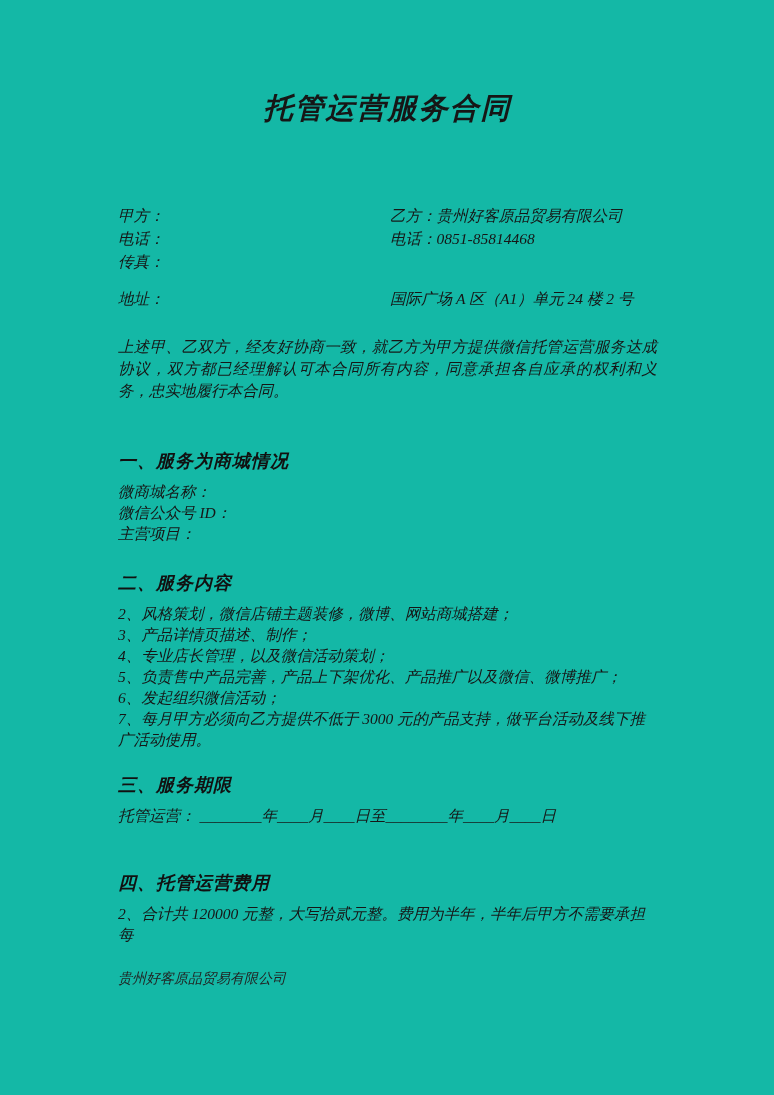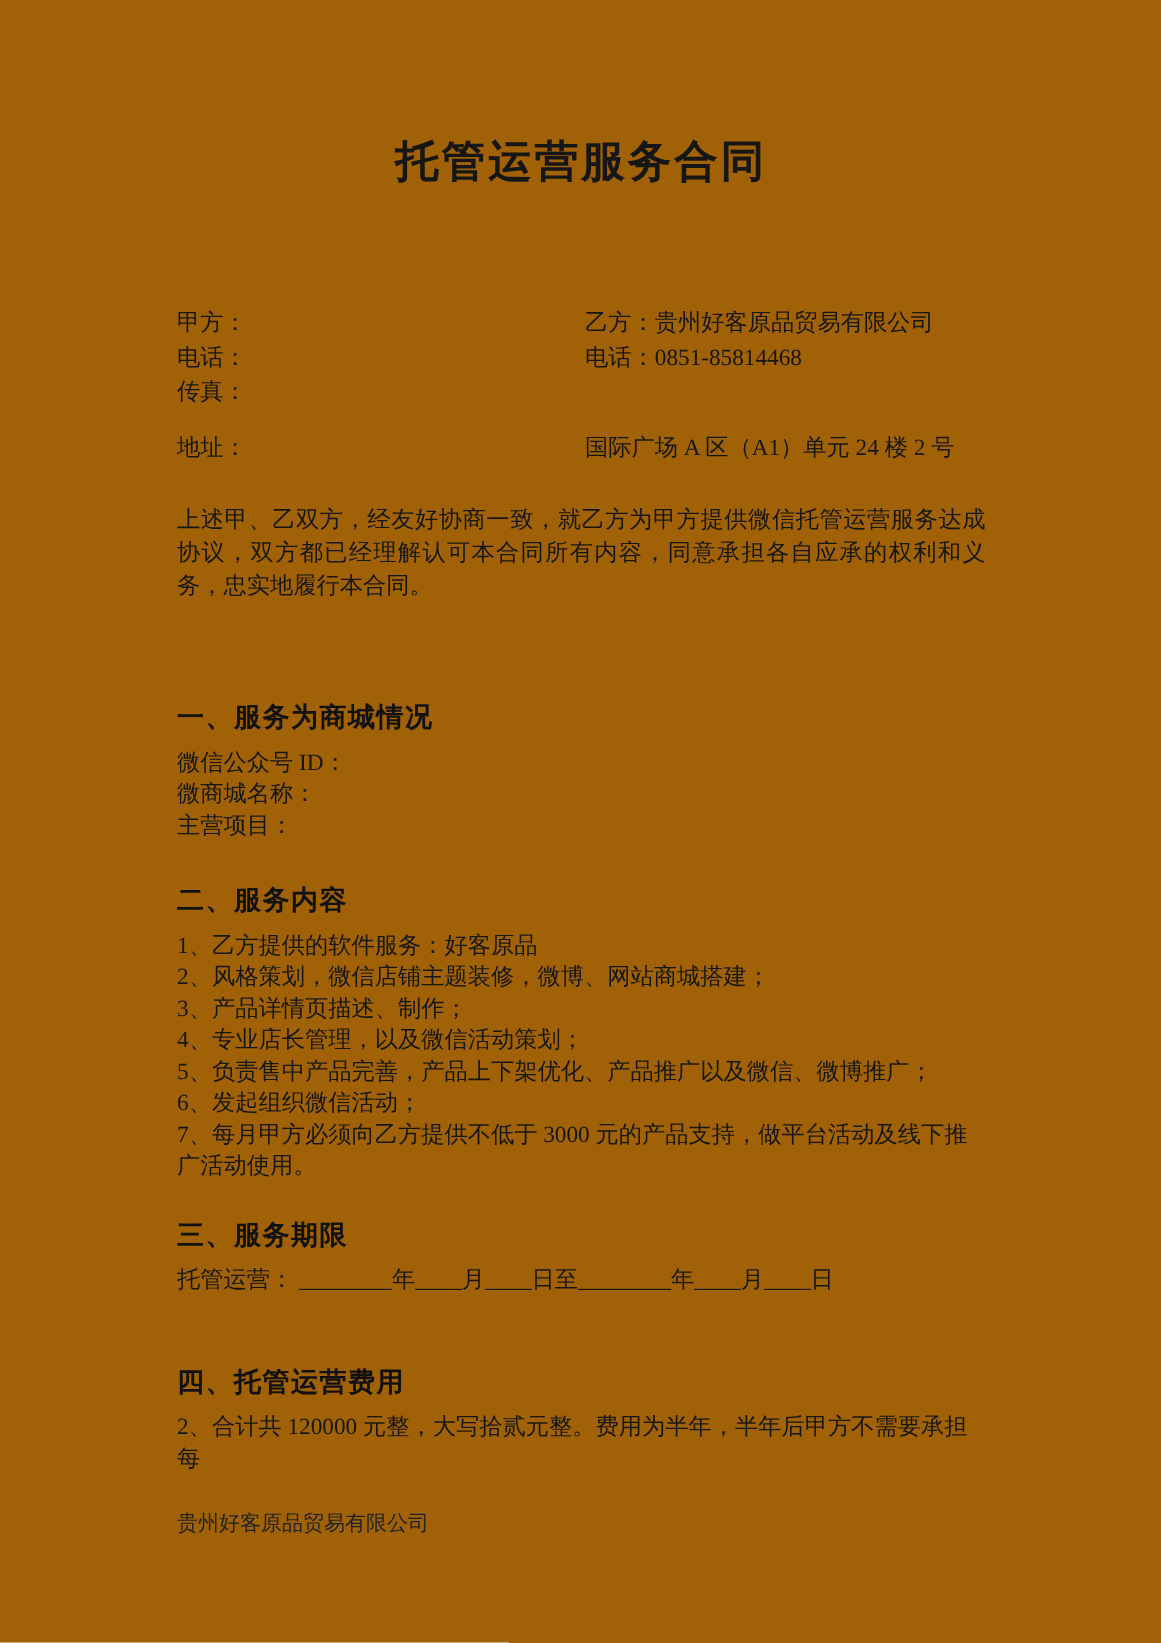--- a/index.html
+++ b/index.html
@@ -8,11 +8,12 @@
     width: 774px;
     height: 1095px;
     margin: 0 auto;
-    background: #a16207;
+    background: #14b8a6;
     color: #161616;
     font-family: "Liberation Serif", "DejaVu Serif", serif;
     font-size: 15.5px;
     overflow: hidden;
+    font-style: italic;
   }
   .content { padding: 0 117px 0 118px; }
 

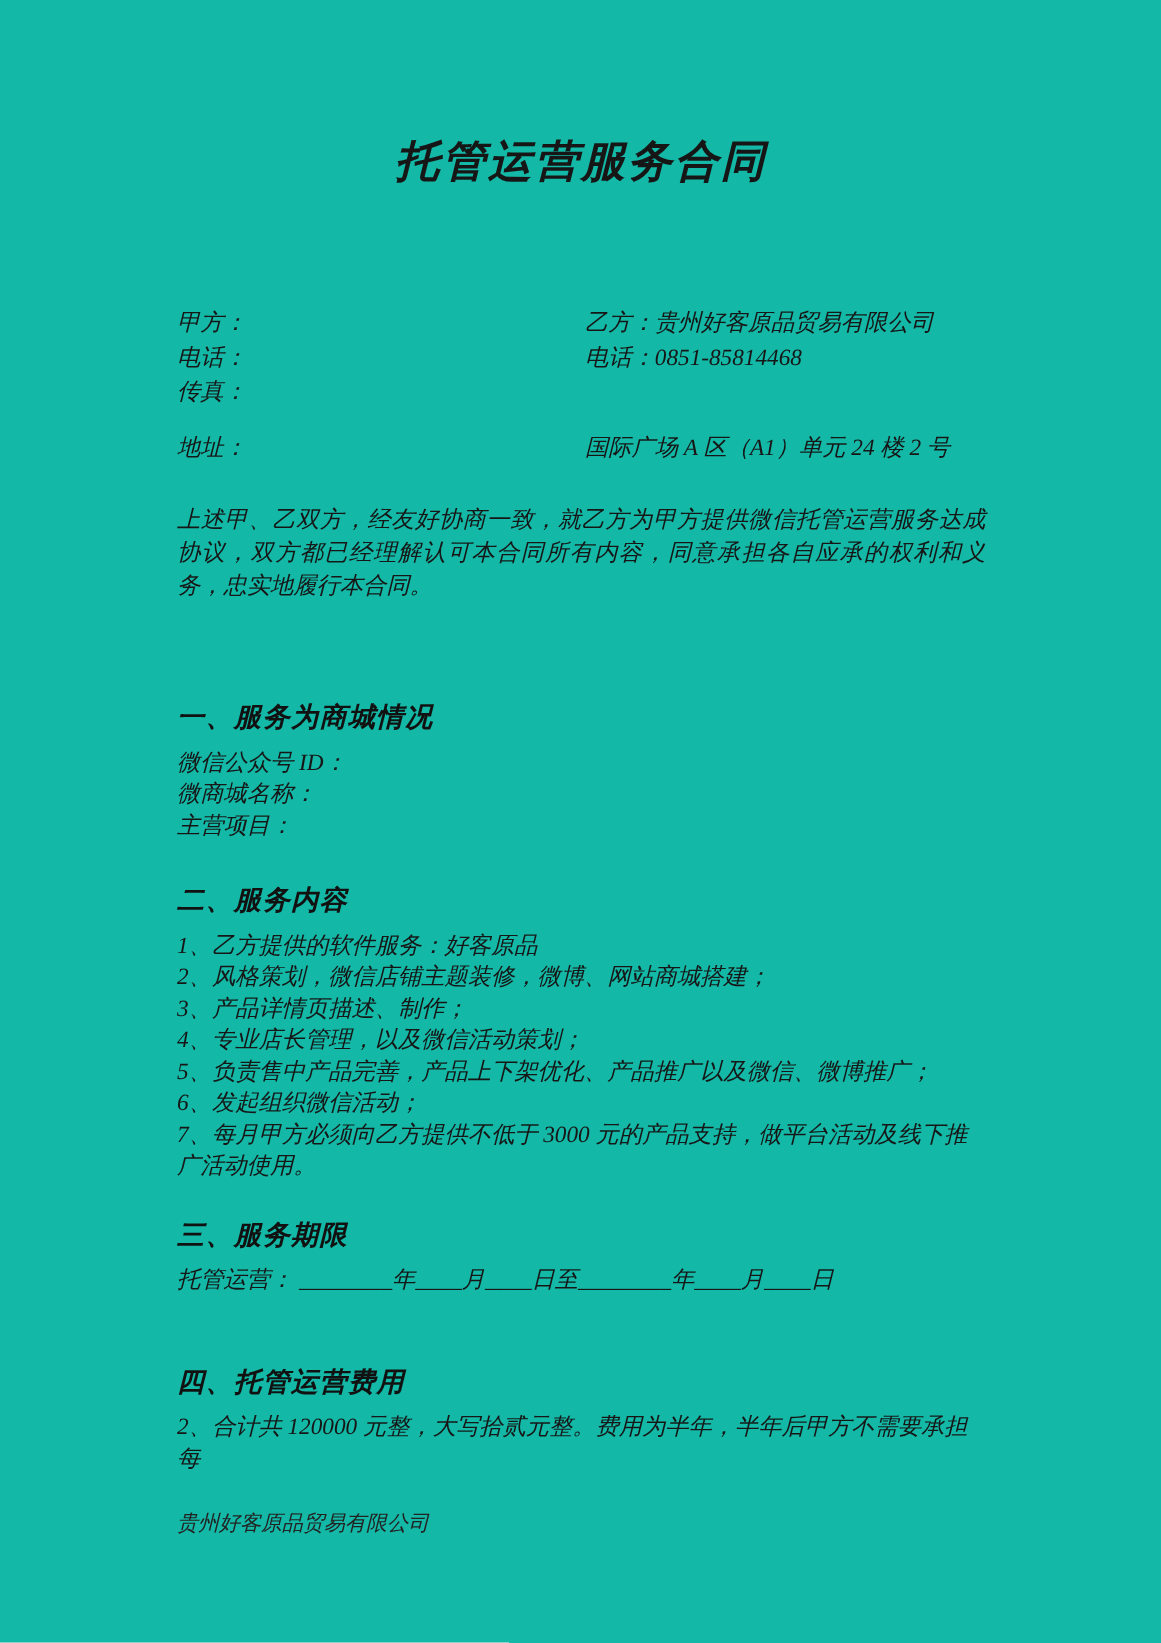--- a/index.html
+++ b/index.html
@@ -49,7 +49,7 @@
   .sec-lines { margin-top: 7px; }
   .sec-line  { line-height: 21px; min-height: 21px; }
 
-  #sec1 { margin-top: 64px; }
+  #sec1 { margin-top: 47px; }
   #sec2 { margin-top: 27px; }
   #sec3 { margin-top: 23px; }
   #sec4 { margin-top: 44px; }

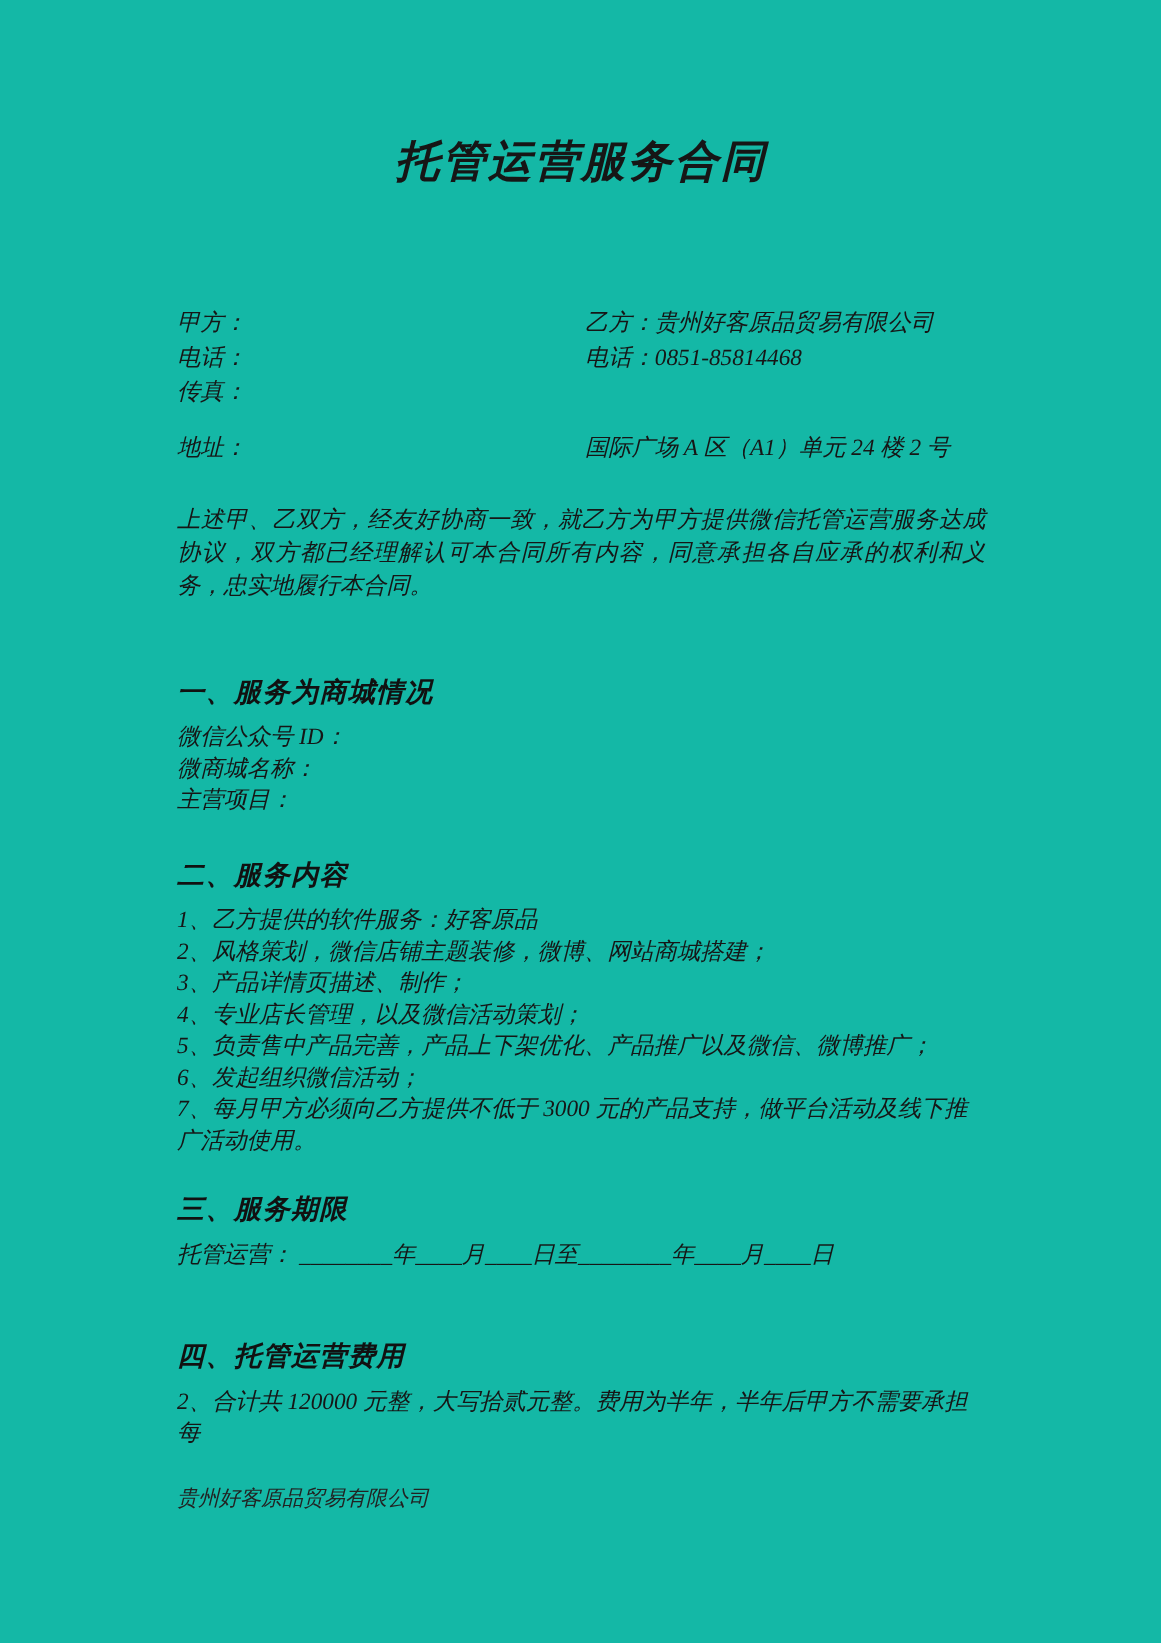--- a/index.html
+++ b/index.html
@@ -92,8 +92,8 @@
     <section id="sec1">
       <div class="sec-heading">一、服务为商城情况</div>
       <div class="sec-lines">
+        <div class="sec-line">微商城名称：</div>
         <div class="sec-line">微信公众号 ID：</div>
-        <div class="sec-line">微商城名称：</div>
         <div class="sec-line">主营项目：</div>
       </div>
     </section>

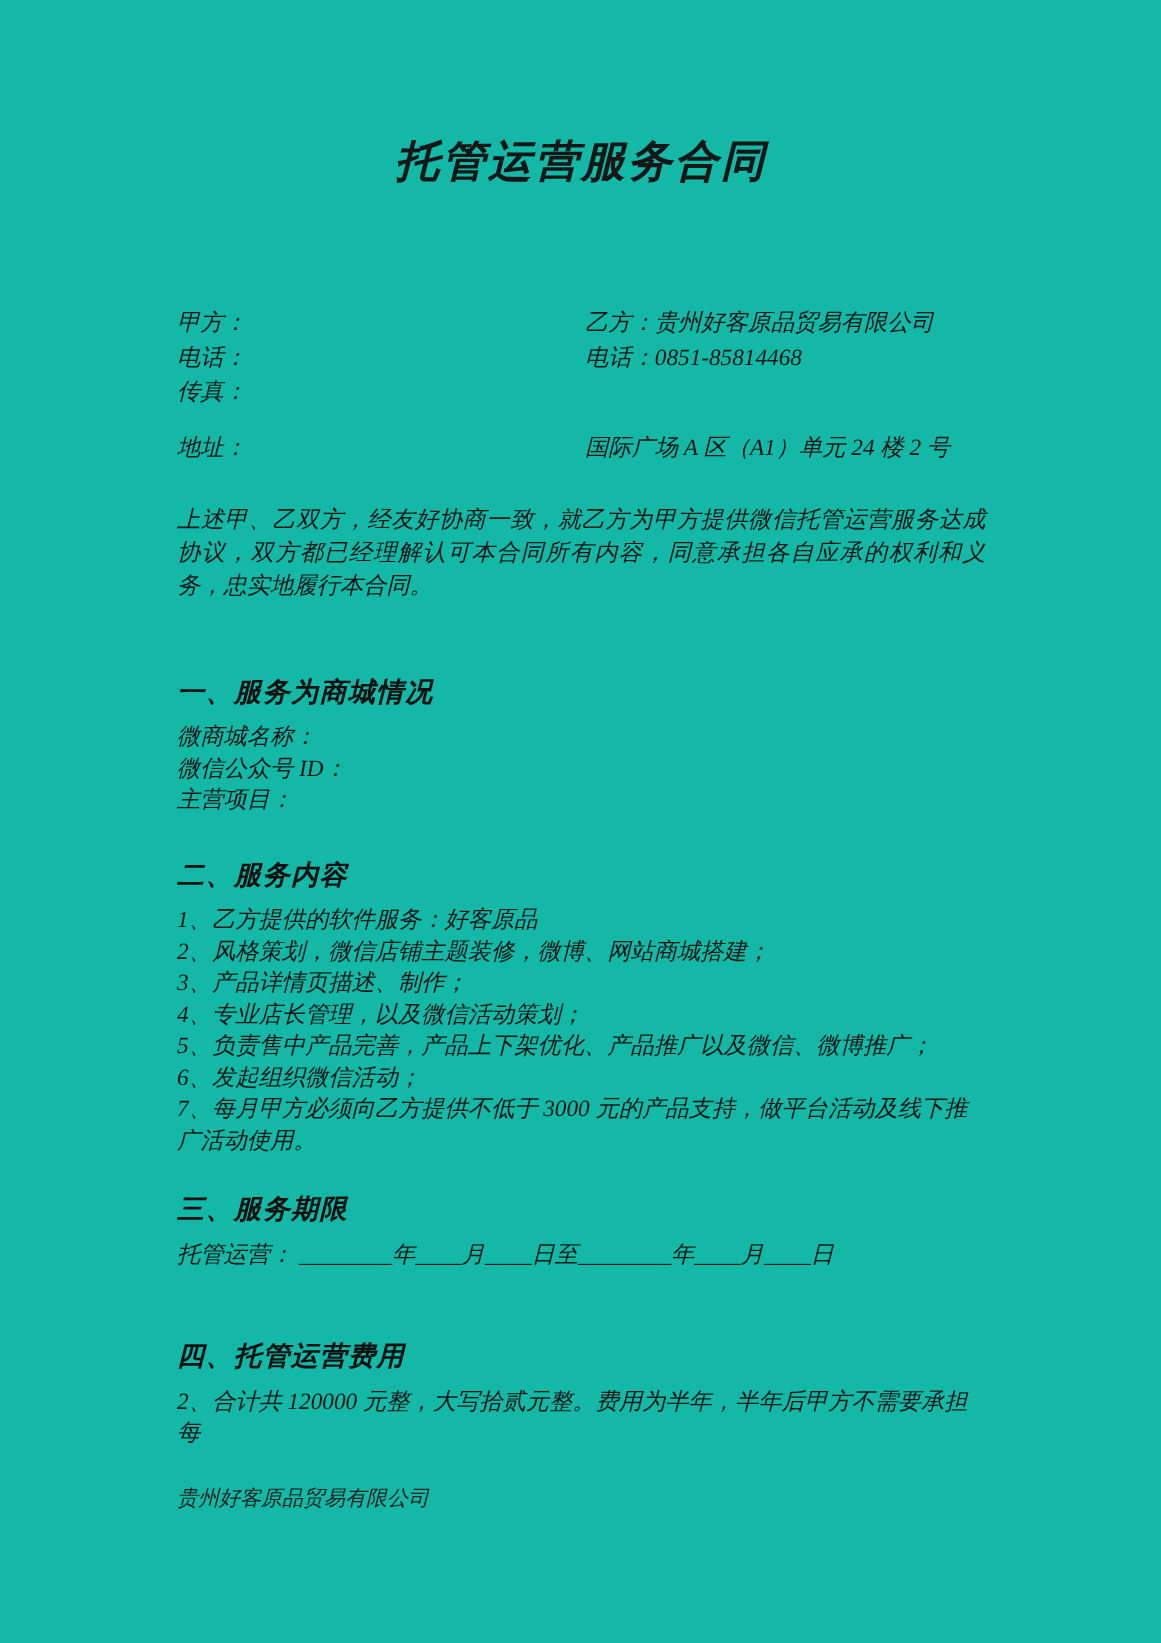--- a/index.html
+++ b/index.html
@@ -101,7 +101,6 @@
     <section id="sec2">
       <div class="sec-heading">二、服务内容</div>
       <div class="sec-lines">
-        <div class="sec-line">1、乙方提供的软件服务：好客原品</div>
         <div class="sec-line">2、风格策划，微信店铺主题装修，微博、网站商城搭建；</div>
         <div class="sec-line">3、产品详情页描述、制作；</div>
         <div class="sec-line">4、专业店长管理，以及微信活动策划；</div>

